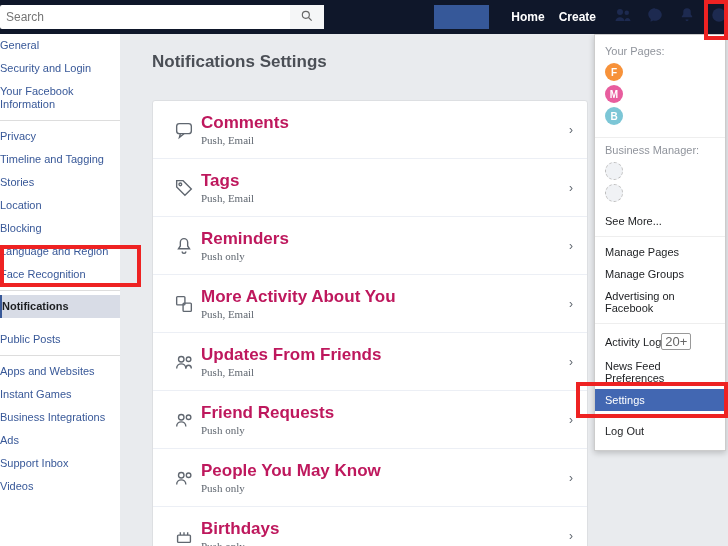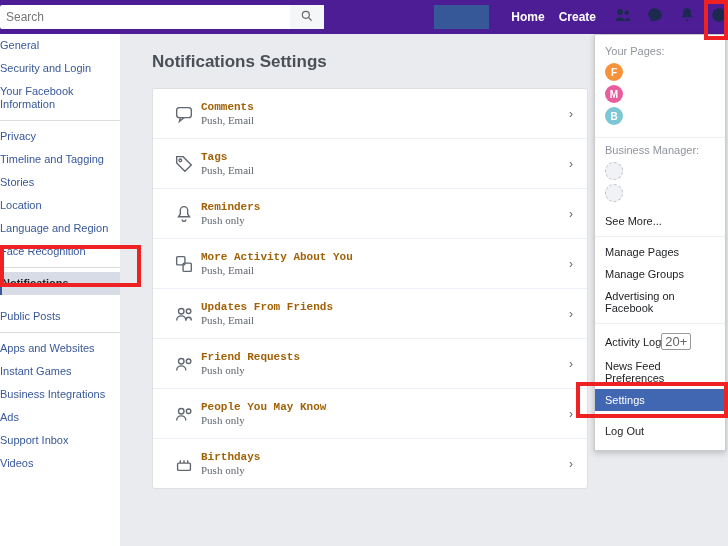--- a/index.html
+++ b/index.html
@@ -5,7 +5,7 @@
 * { margin: 0; padding: 0; box-sizing: border-box; font-family: Helvetica, Arial, sans-serif; }
 body { background: #e9ebee; width: 728px; height: 546px; overflow: hidden; position: relative; }
 
-.topbar { height: 34px; background: #4c1d95; display: flex; align-items: center; padding: 0 0 0 0; }
+.topbar { height: 34px; background: #0f172a; display: flex; align-items: center; padding: 0 0 0 0; }
 .search-wrap { background: #fff; height: 24px; width: 328px; display: flex; align-items: center; border-radius: 2px; margin-left: 0; }
 .search-input { flex: 1; border: none; outline: none; font-size: 12px; padding: 0 6px; color: #999; }
 .search-btn { width: 34px; height: 24px; background: #f5f6f7; border: none; display: flex; align-items: center; justify-content: center; cursor: pointer; }

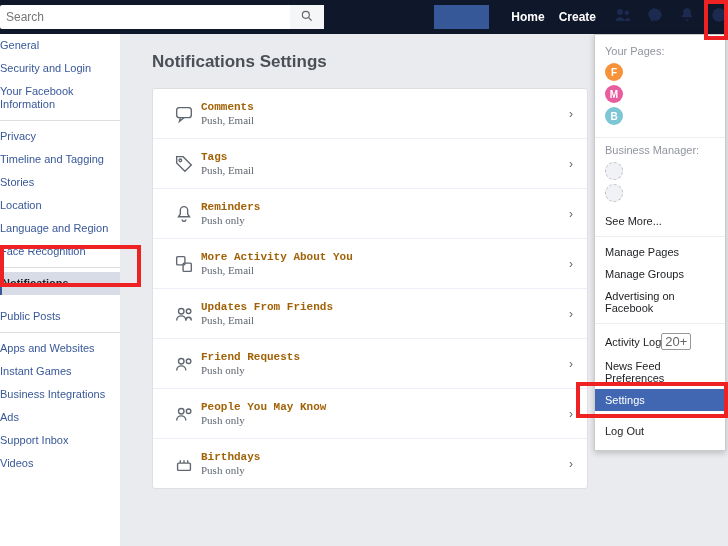--- a/index.html
+++ b/index.html
@@ -21,7 +21,7 @@
 .sidebar-item.active { background: #d8dce6; border-left: 2px solid #385898; font-weight: bold; color: #1c1e21; padding-left: 0; }
 
 .main { position: absolute; top: 34px; left: 128px; width: 460px; padding: 18px 0 0 24px; }
-.page-title { font-size: 17px; color: #4b4f56; font-weight: bold; margin-bottom: 16px; }
+.page-title { font-size: 17px; color: #4b4f56; font-weight: bold; margin-bottom: 28px; }
 .section-title { font-size: 13px; color: #1c1e21; font-weight: bold; margin-bottom: 12px; }
 .card { background: #fff; border: 1px solid #dddfe2; border-radius: 3px; }
 .row { display: flex; align-items: center; padding: 12px 14px; border-bottom: 1px solid #eceff5; cursor: pointer; }

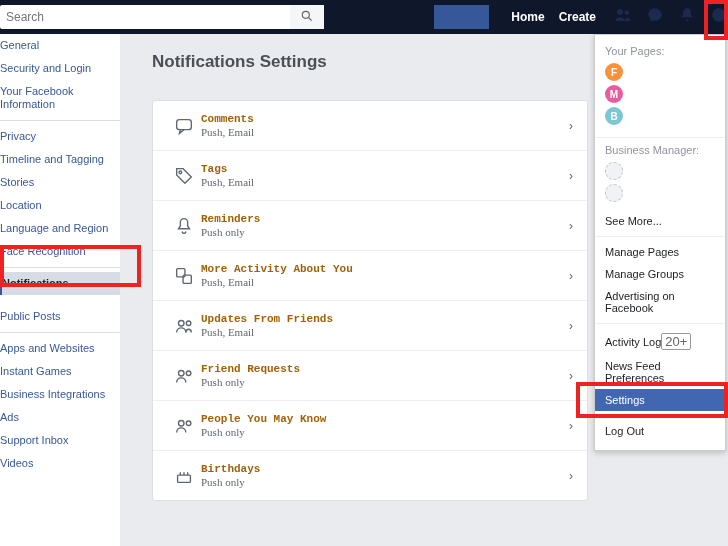--- a/index.html
+++ b/index.html
@@ -29,7 +29,7 @@
 .row-icon { width: 34px; display: flex; justify-content: center; color: #606770; }
 .row-icon svg { width: 22px; height: 22px; stroke: #606770; fill: none; stroke-width: 1.5; }
 .row-body { flex: 1; }
-.row-title { font-size: 11px; font-weight: bold; color: #a16207; font-family: Liberation Mono, monospace; }
+.row-title { font-size: 17px; font-weight: bold; color: #be185d; }
 .row-sub { font-size: 11px; color: #606770; margin-top: 1px; font-family: Liberation Serif, serif; }
 .chev { color: #606770; font-size: 12px; }
 

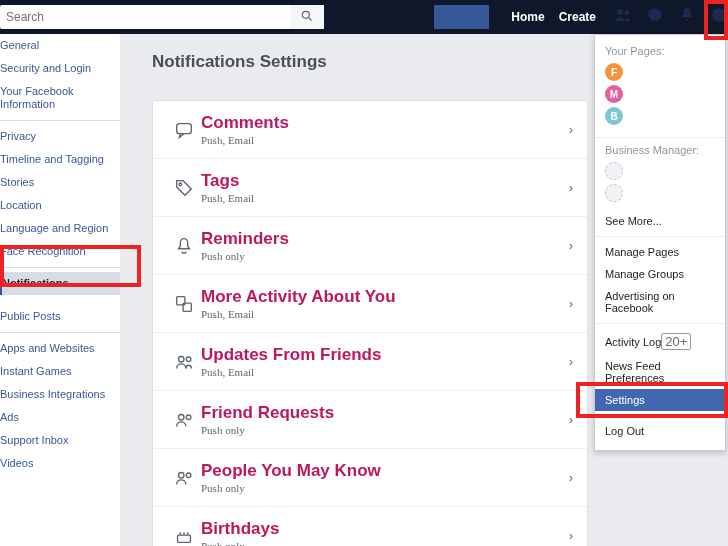--- a/index.html
+++ b/index.html
@@ -94,6 +94,7 @@
   <span class="sidebar-item">Timeline and Tagging</span>
   <span class="sidebar-item">Stories</span>
   <span class="sidebar-item">Location</span>
+  <span class="sidebar-item">Blocking</span>
   <span class="sidebar-item">Language and Region</span>
   <span class="sidebar-item">Face Recognition</span>
   <div class="sidebar-sep"></div>

